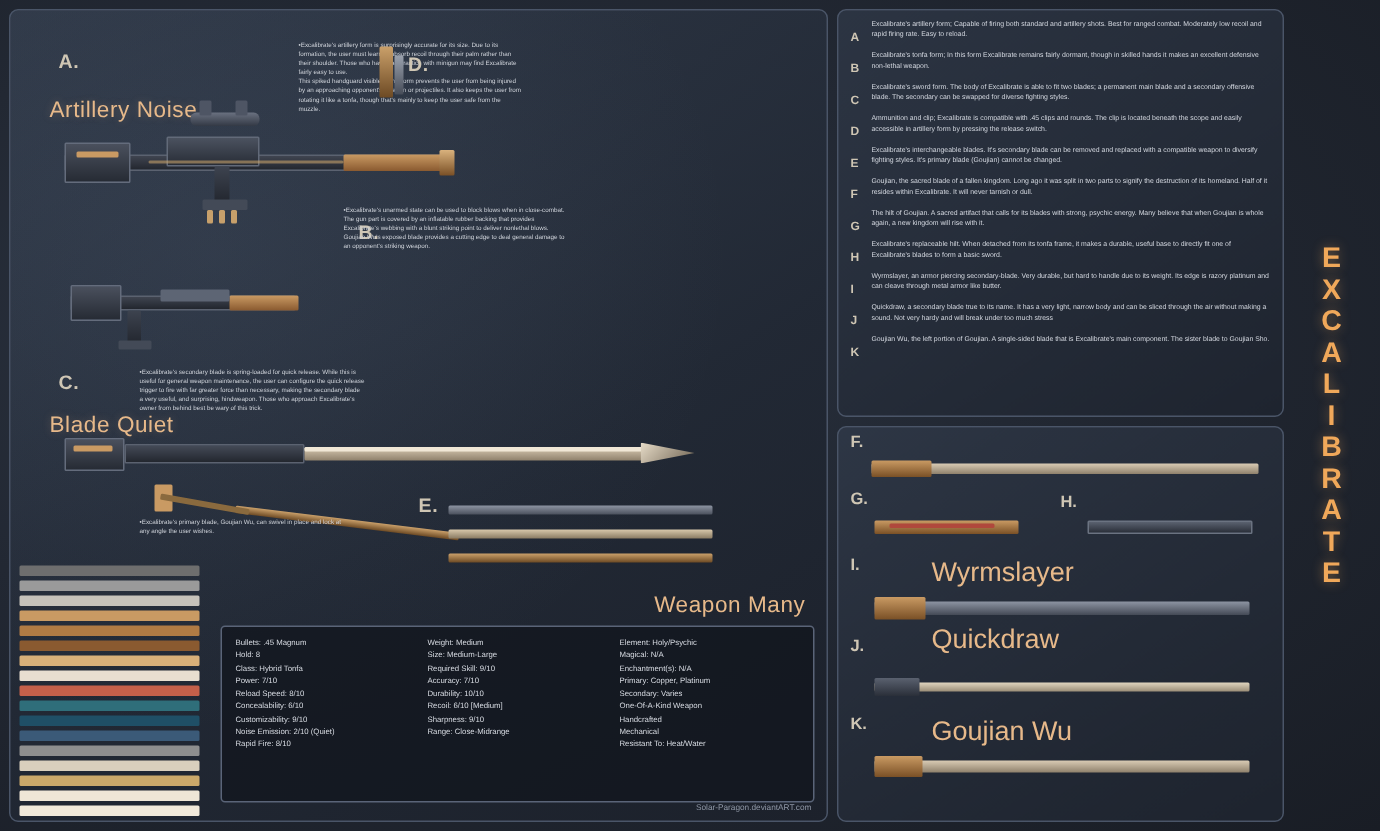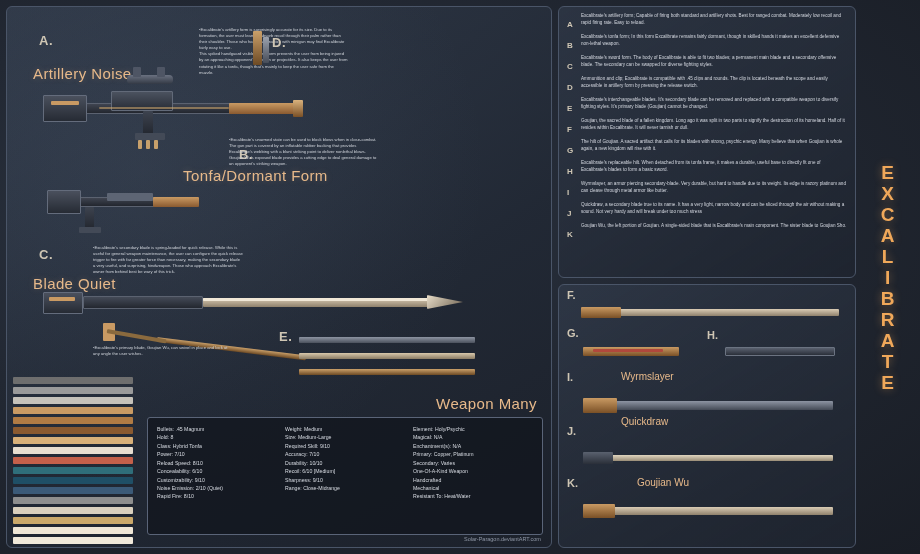--- a/index.html
+++ b/index.html
@@ -158,7 +158,6 @@
     </div>
 
     <div class="sec-letter" style="left:232px; top:140px;">B.</div>
-    <div class="sec-title" style="left:176px; top:160px;">Tonfa/Dormant Form</div>
 
     <div>
       <div class="bar" style="left:40px; top:190px; width:150px; height:10px; background:linear-gradient(180deg,#3f4450,#22262e); border:1px solid #5b6270;"></div>

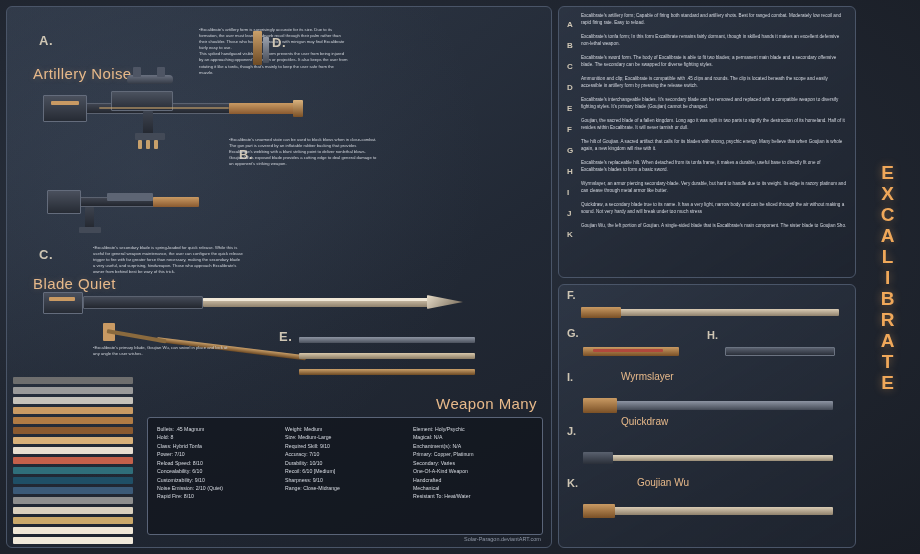--- a/index.html
+++ b/index.html
@@ -97,7 +97,7 @@
 
   
   .gal-letter { position:absolute; font-size:11px; font-weight:bold; color:#cfc6b4; }
-  .gal-name { position:absolute; font-size:10px; color:#e7b98a; }
+  .gal-name { position:absolute; font-size:18px; color:#e7b98a; }
 
   
   .title-col {

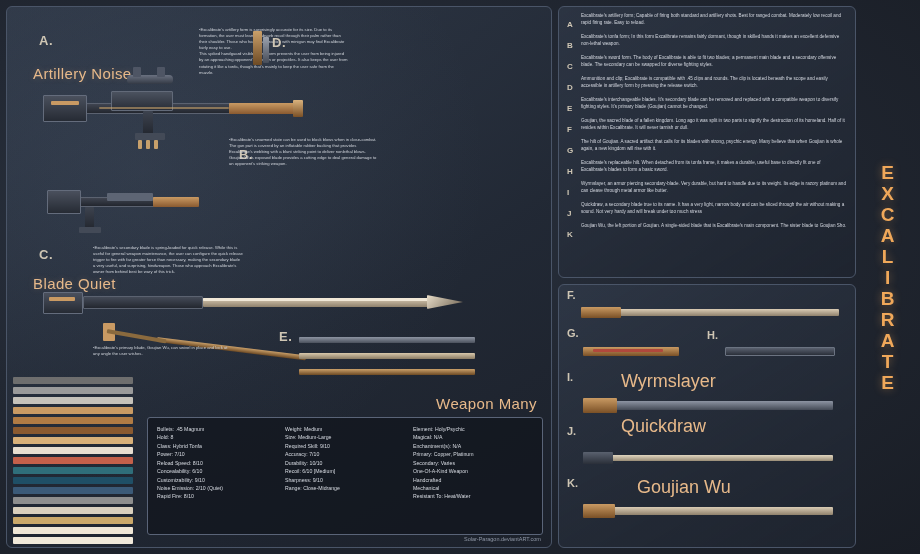--- a/index.html
+++ b/index.html
@@ -332,7 +332,7 @@
       <div class="bar" style="left:24px; top:167px; width:30px; height:12px; background:linear-gradient(180deg,#5a616f,#2a2f39);"></div>
 
       <div class="gal-letter" style="left:8px; top:192px;">K.</div>
-      <div class="gal-name" style="left:78px; top:192px;text-align:right;">Goujian Wu</div>
+      <div class="gal-name" style="left:62px; top:192px;text-align:right;">Goujian Wu</div>
       <div class="bar" style="left:24px; top:222px; width:250px; height:8px; background:linear-gradient(180deg,#d9cbb4,#8f816c);"></div>
       <div class="bar" style="left:24px; top:219px; width:32px; height:14px; background:linear-gradient(180deg,#c99a63,#7a5026);"></div>
     </div>

